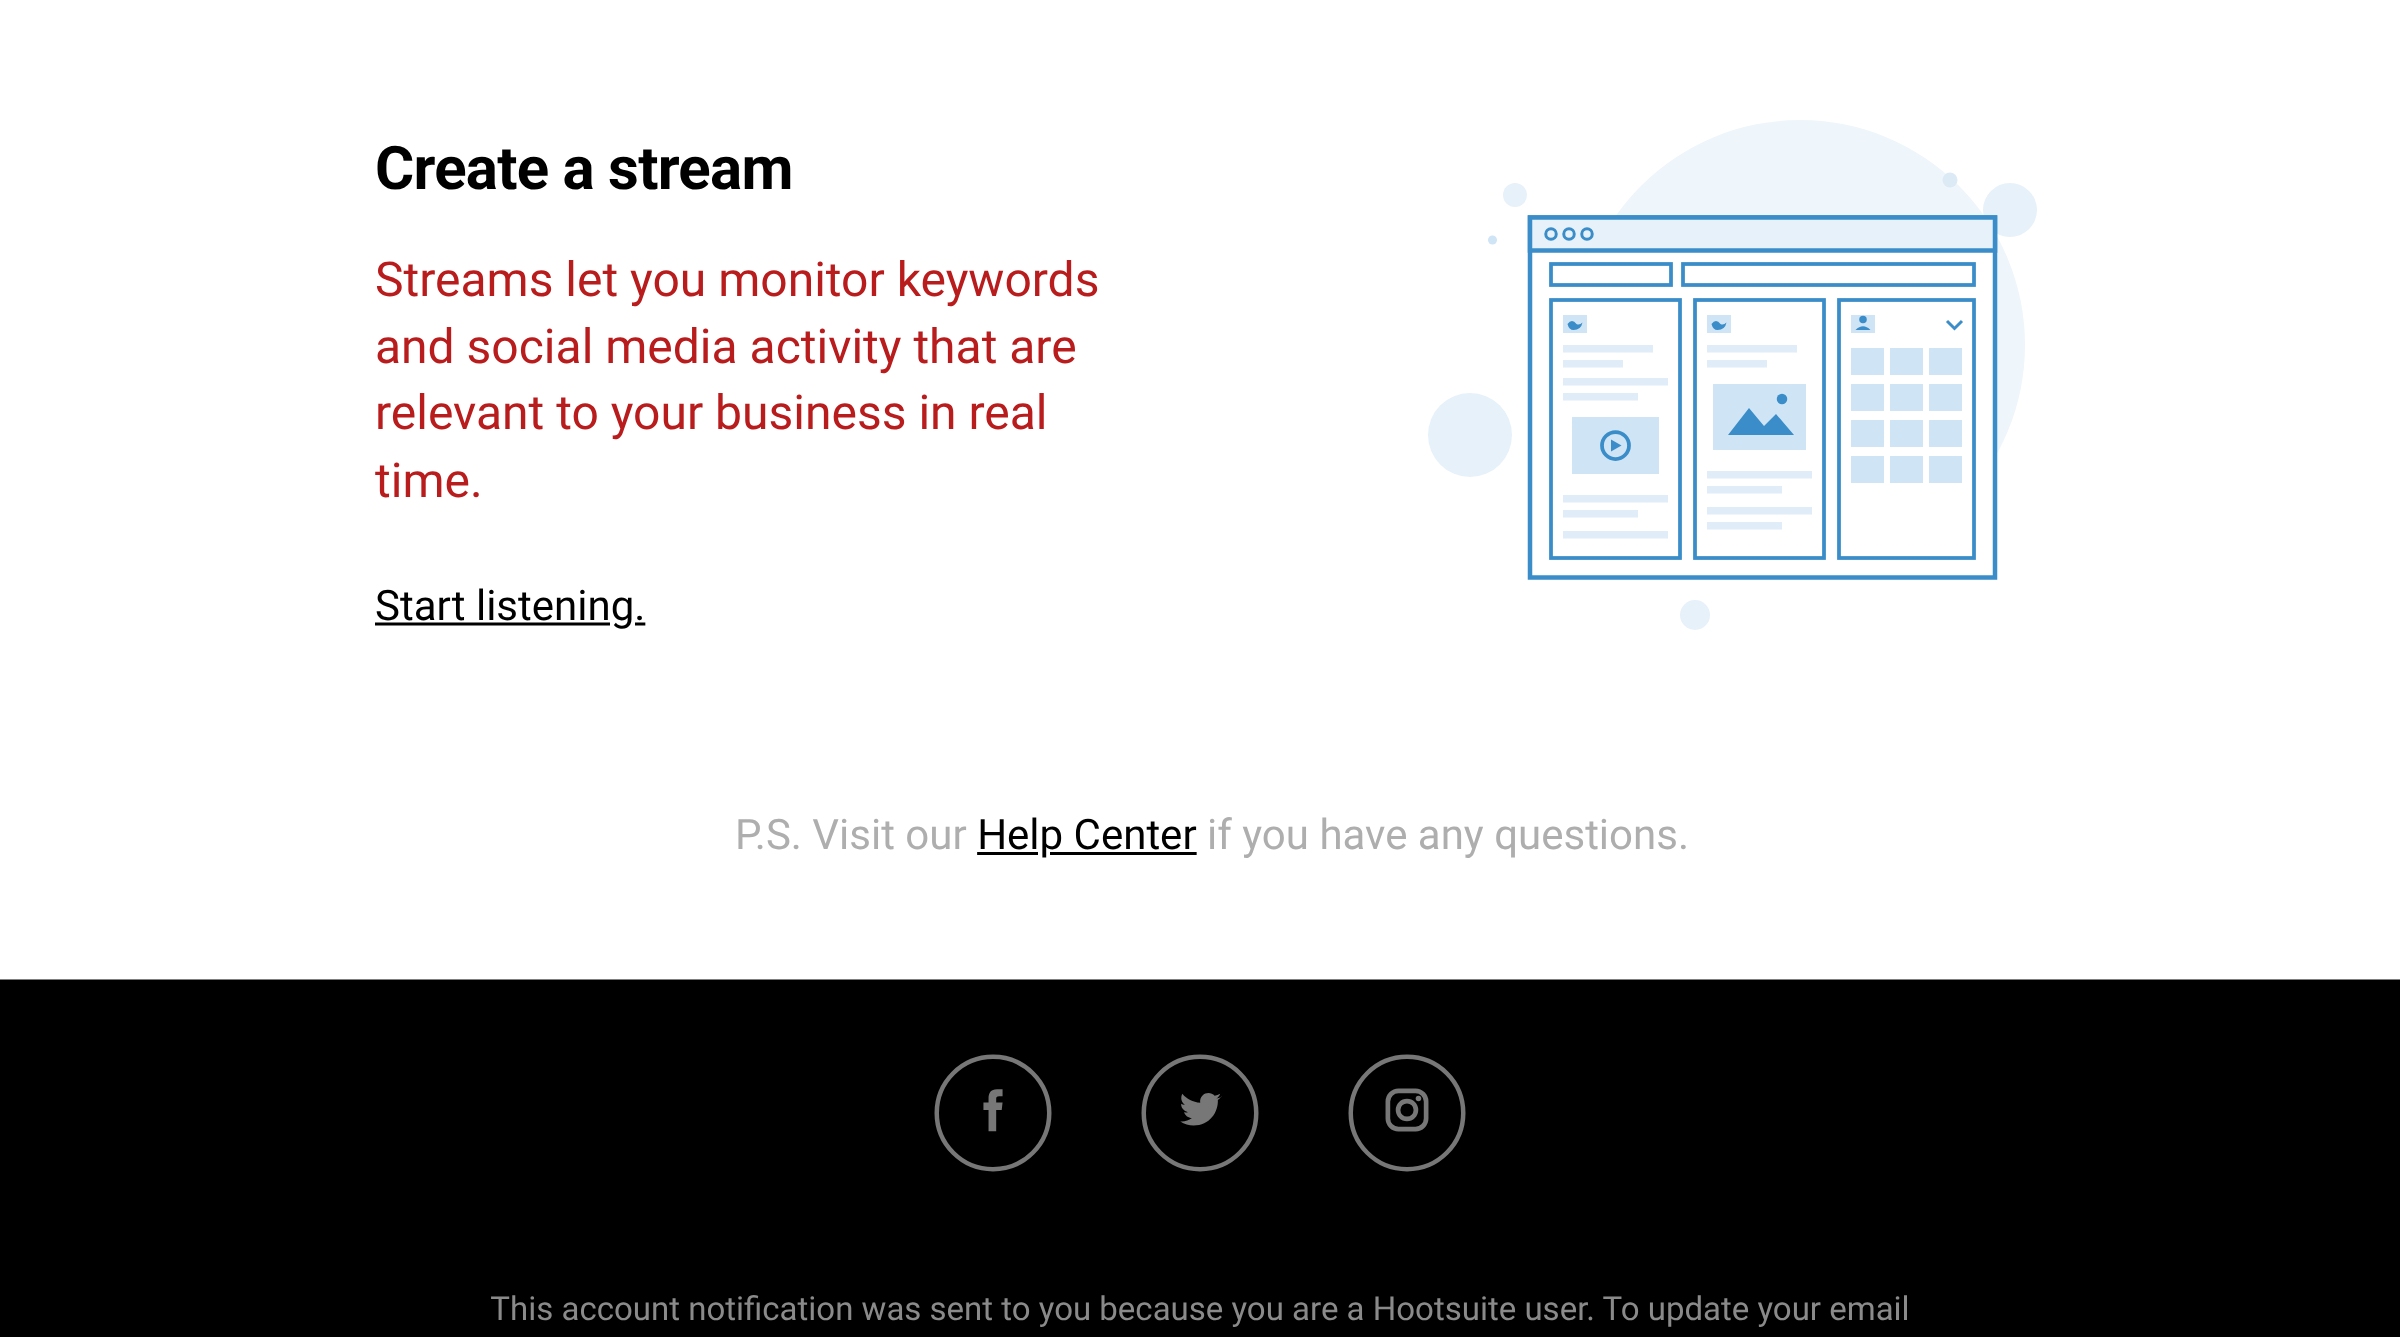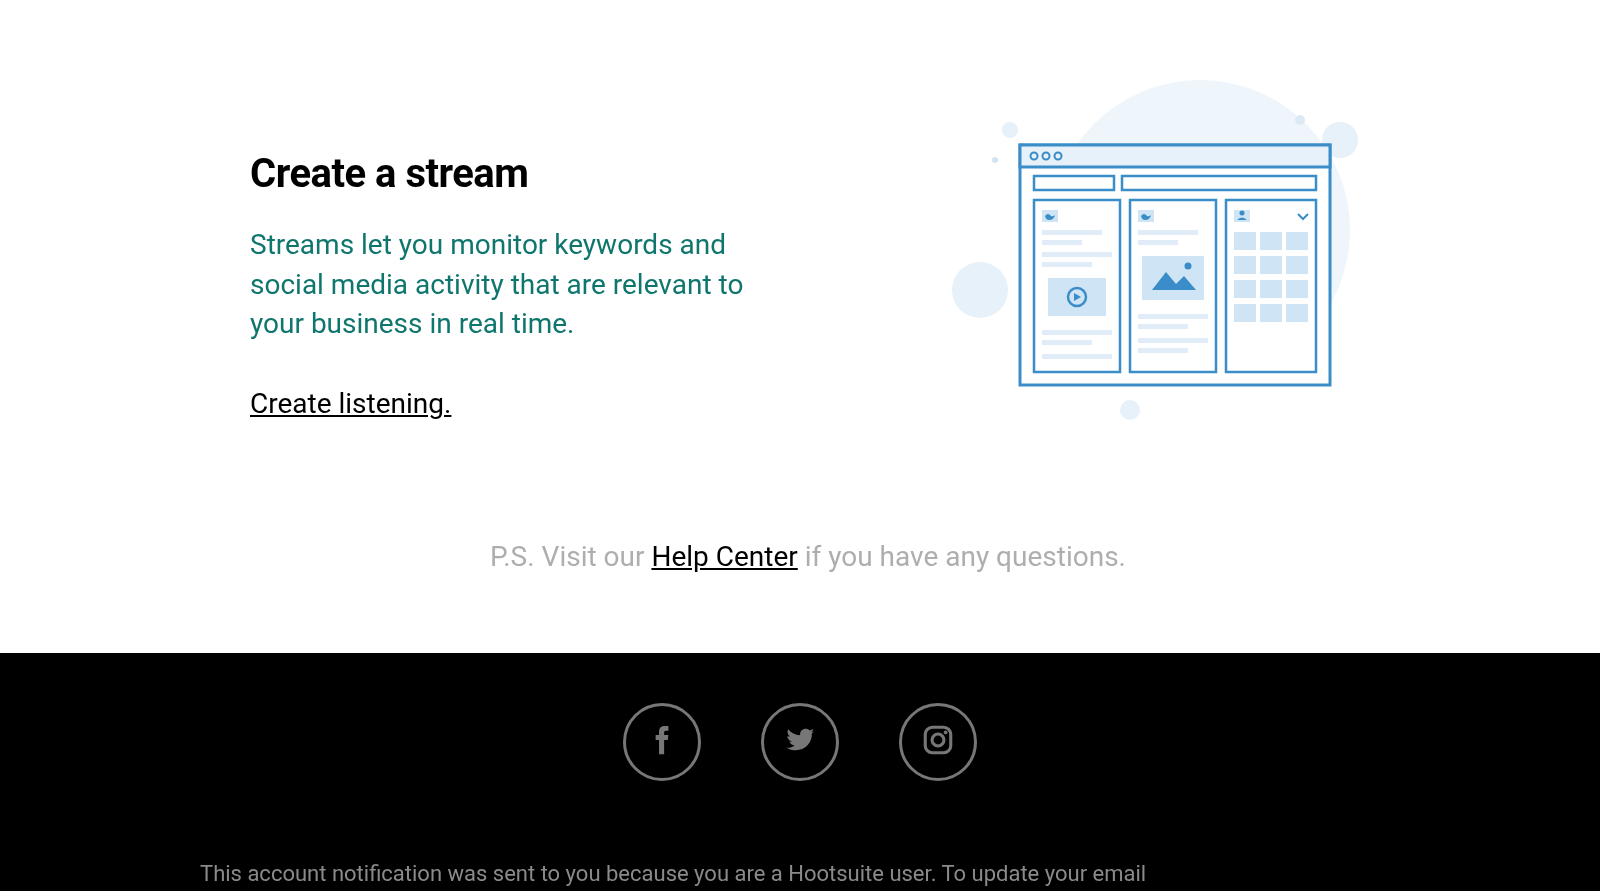--- a/index.html
+++ b/index.html
@@ -35,9 +35,9 @@
     letter-spacing: -0.5px;
   }
   .description {
-    font-size: 28px;
+    font-size: 32px;
     line-height: 1.4;
-    color: #0f766e;
+    color: #b91c1c;
     margin: 0 0 44px 0;
     font-weight: 400;
   }

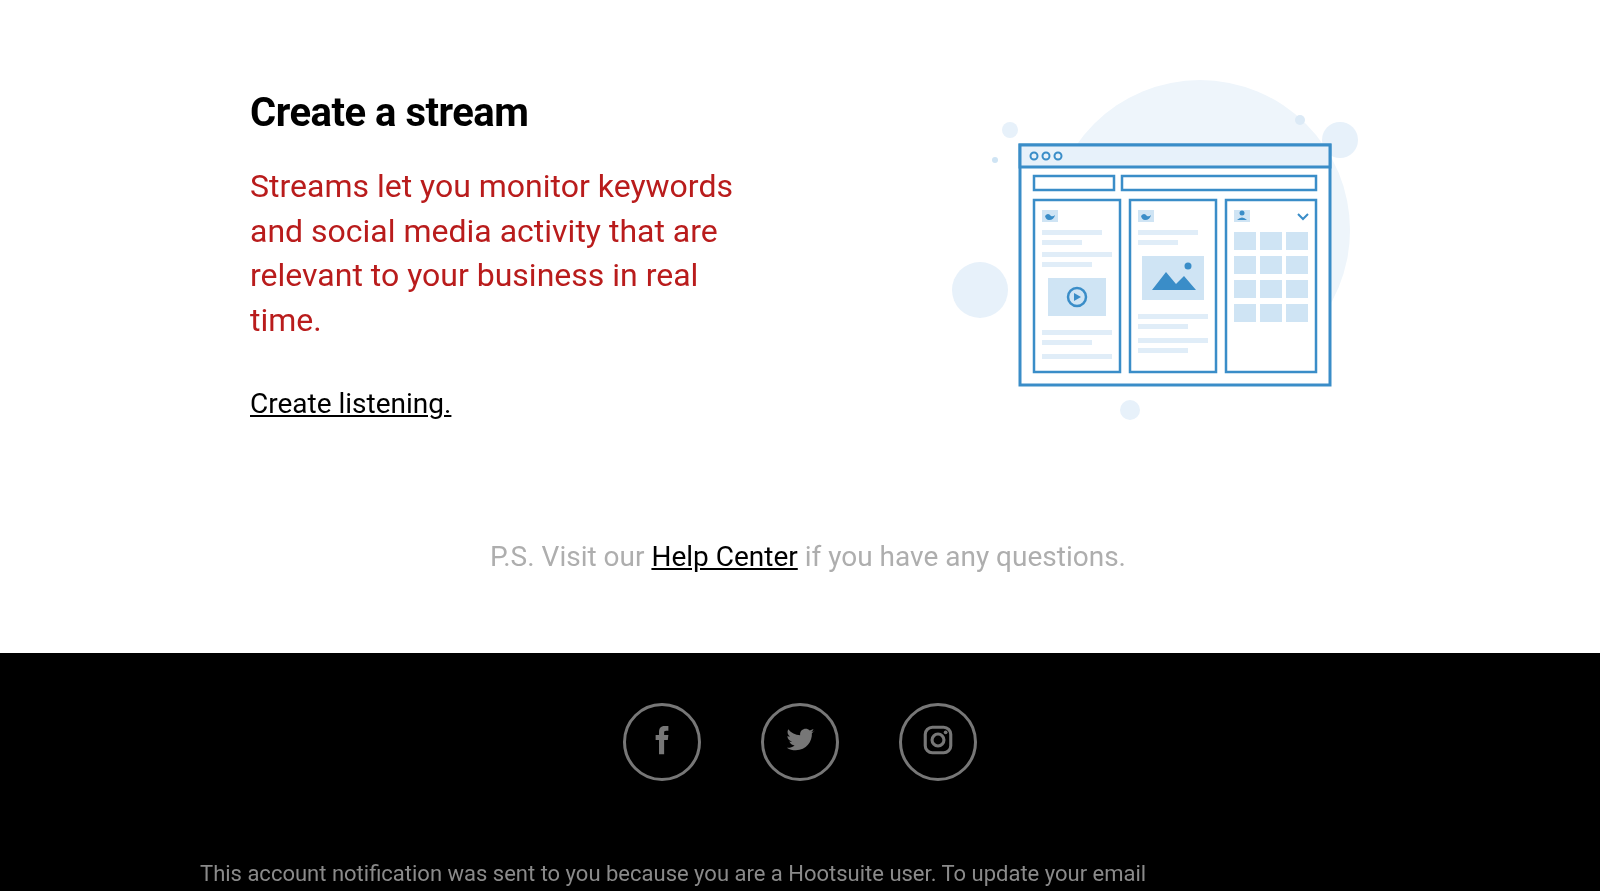--- a/index.html
+++ b/index.html
@@ -115,7 +115,7 @@
     <div class="text-col">
       <h2 class="heading">Create a stream</h2>
       <p class="description">Streams let you monitor keywords and social media activity that are relevant to your business in real time.</p>
-      <a class="cta-link">Create listening.</a>
+      <a class="cta-link">Start listening.</a>
     </div>
 
     <div class="illus-col">

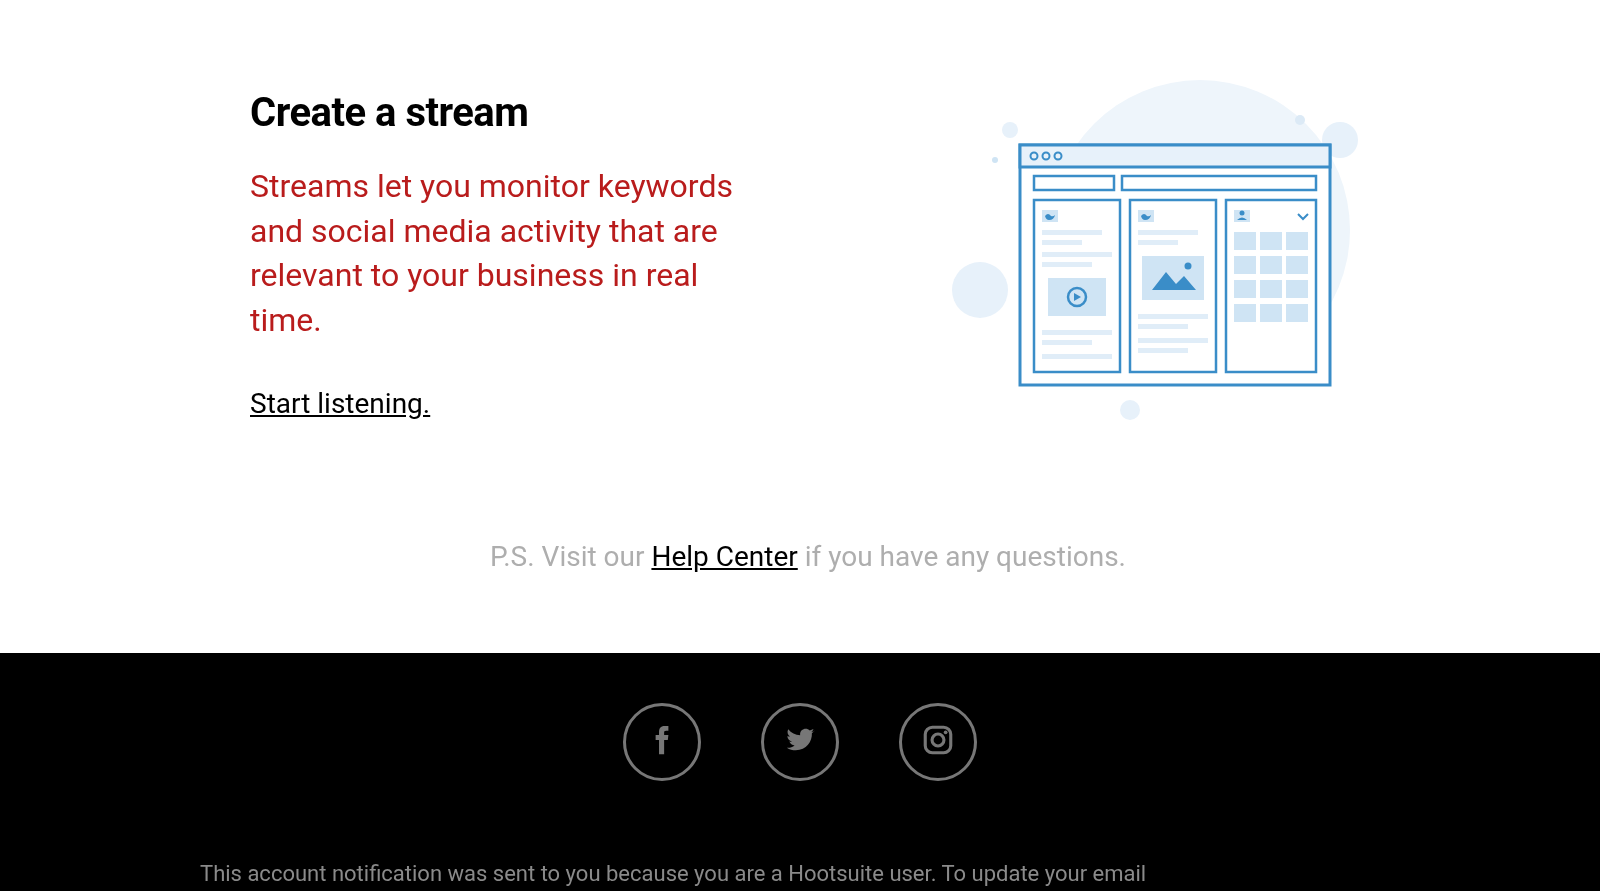--- a/index.html
+++ b/index.html
@@ -99,7 +99,7 @@
     fill: #777;
   }
   .footer-text {
-    text-align: left;
+    text-align: center;
     font-size: 22px;
     color: #8a8a8a;
     padding: 0 200px;

